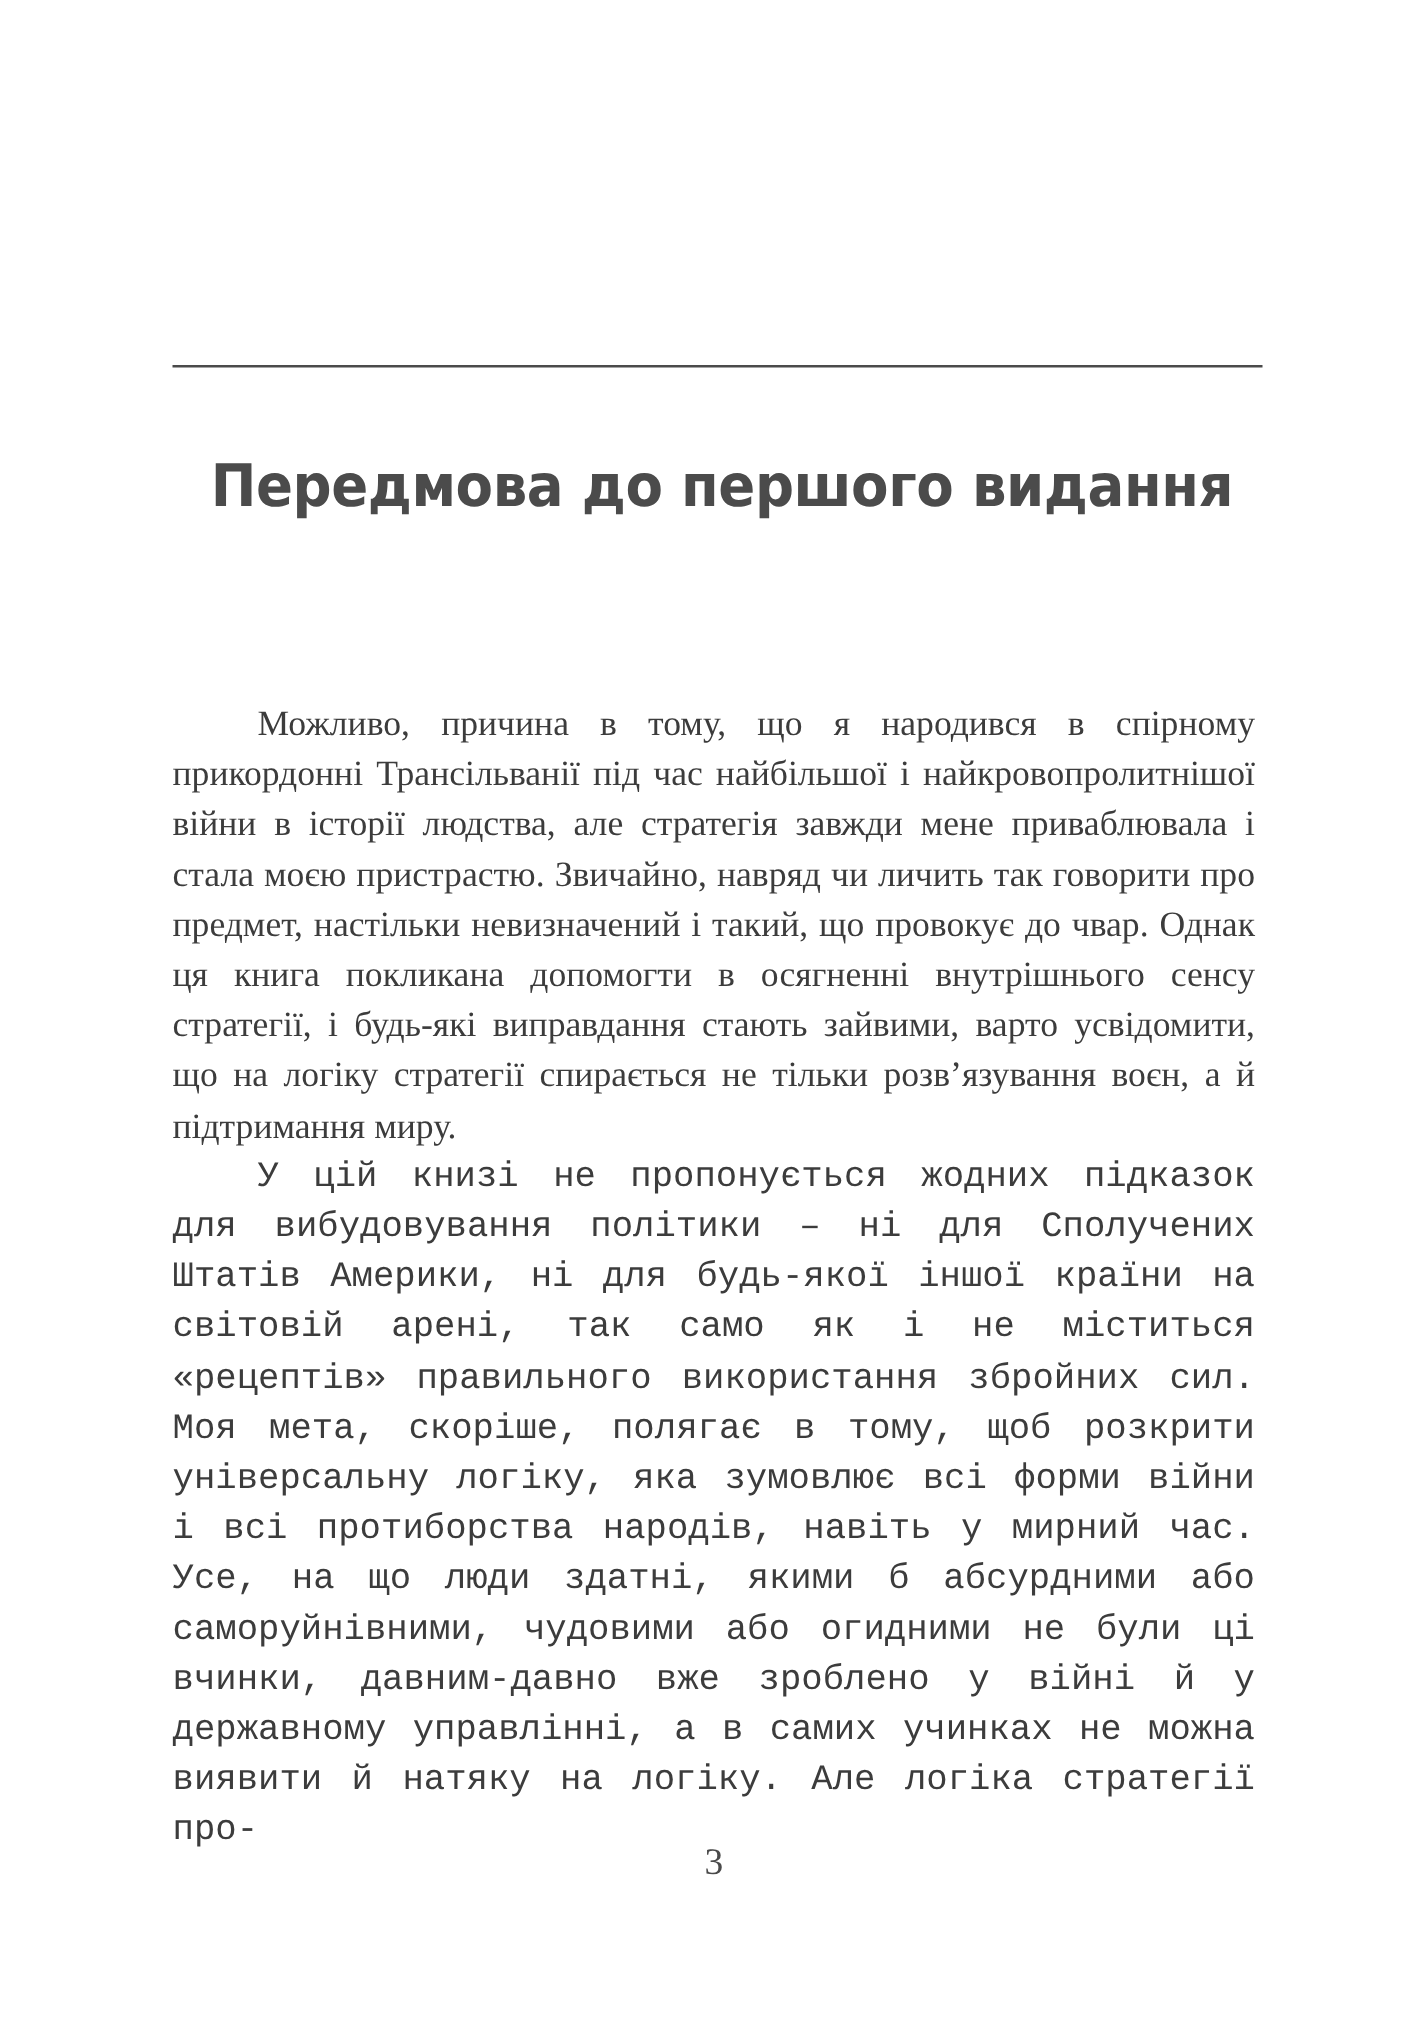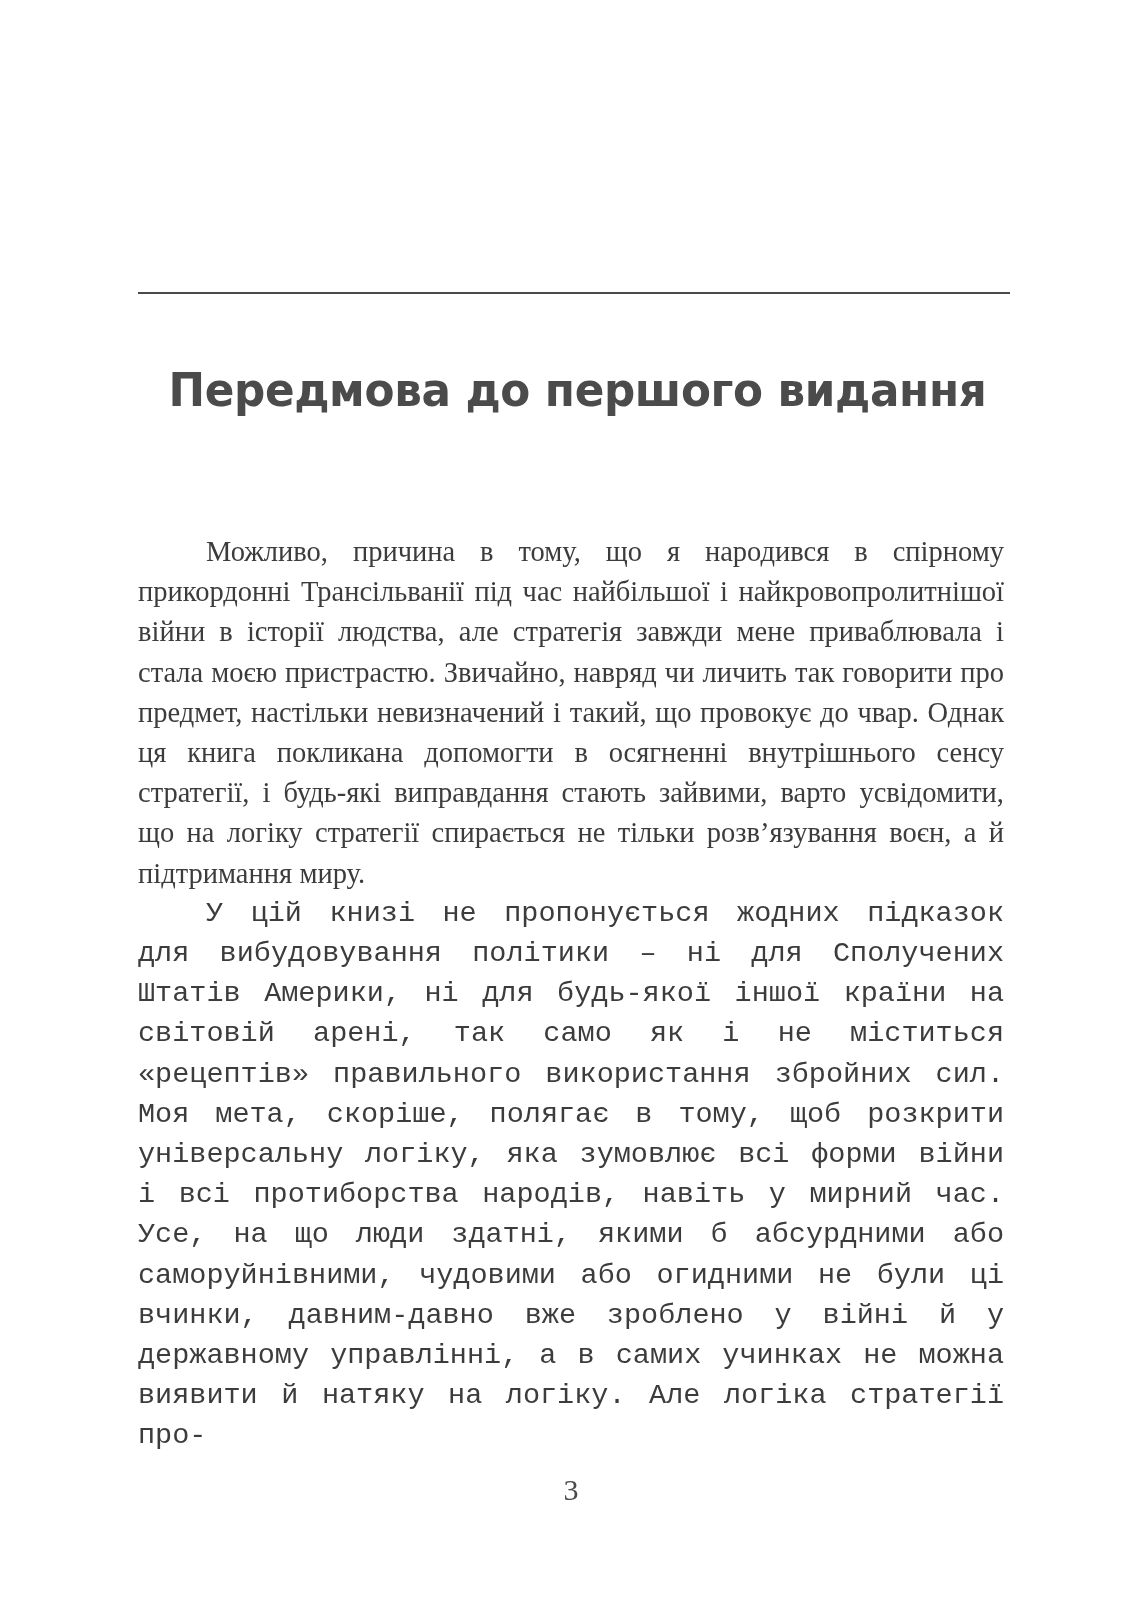--- a/index.html
+++ b/index.html
@@ -54,7 +54,7 @@
   .body-block {
     position: absolute;
     left: 138px;
-    top: 532px;
+    top: 560px;
     width: 866px;
   }
 

